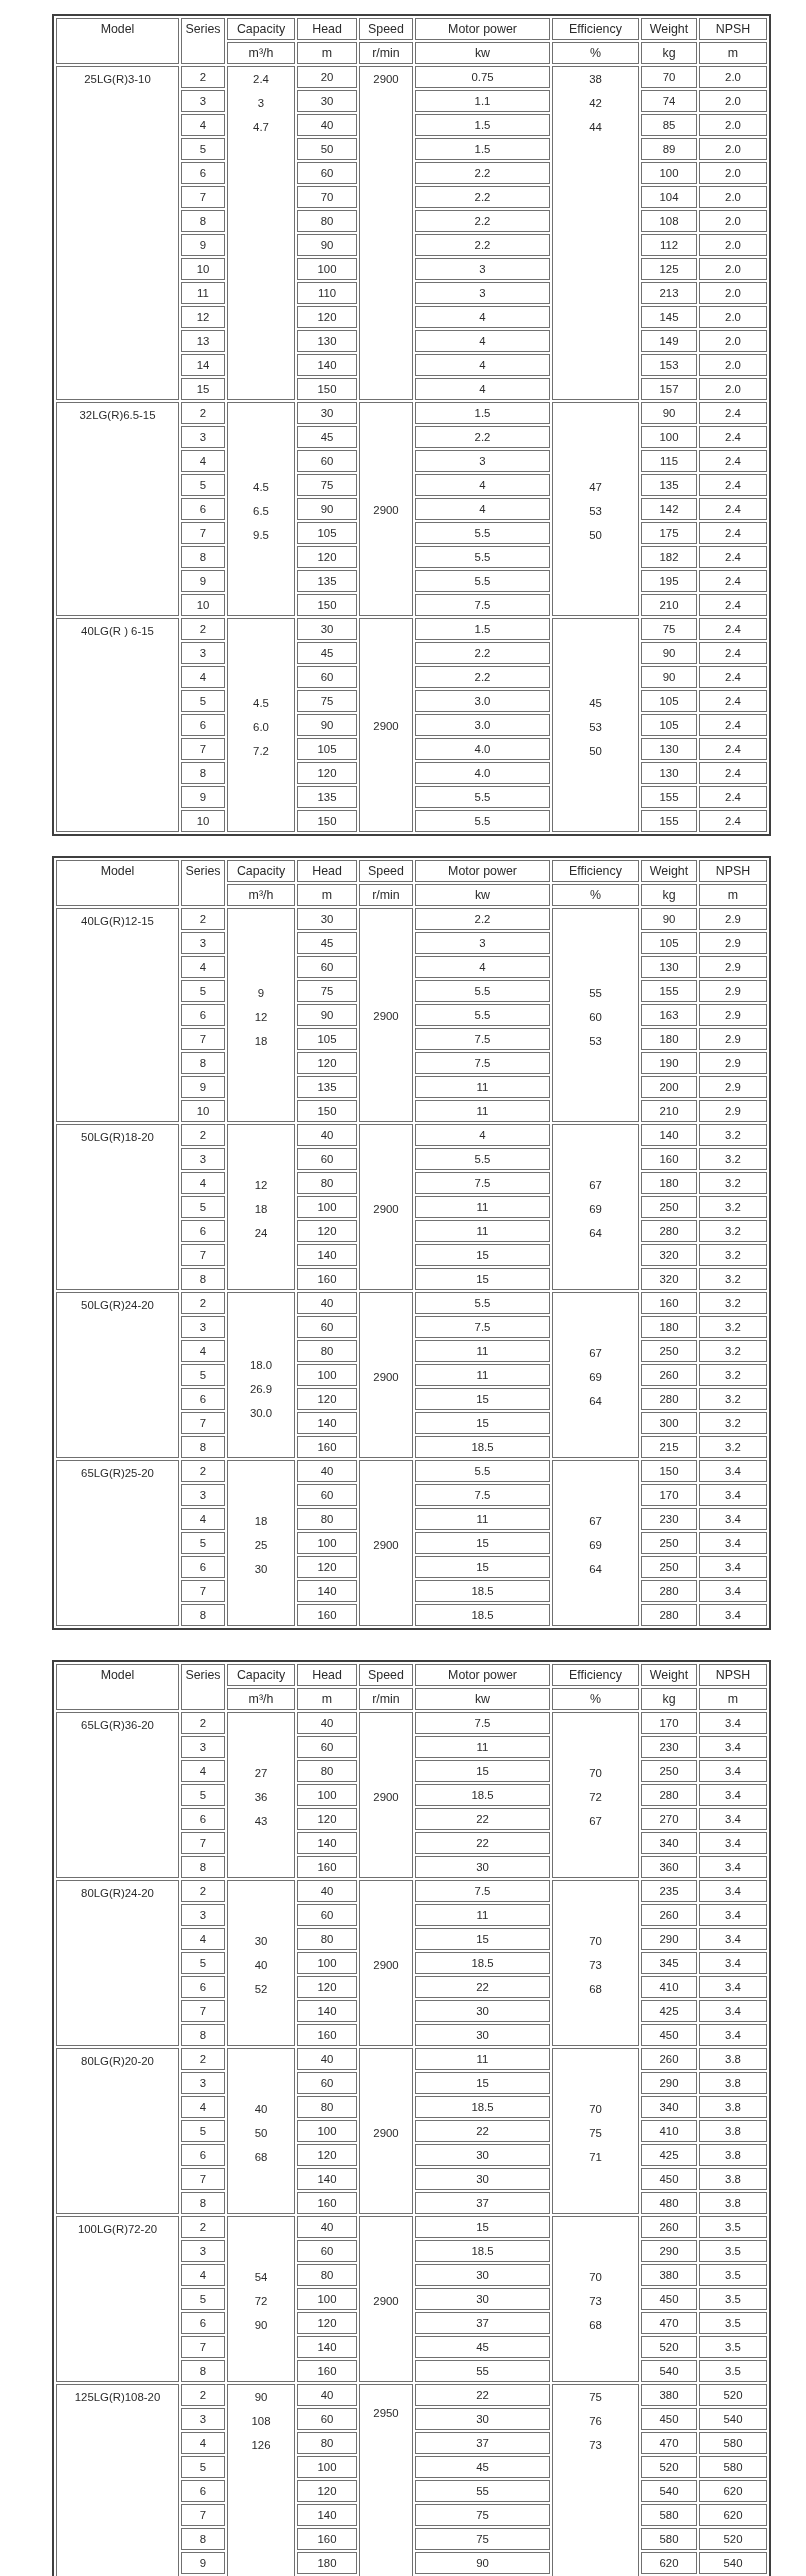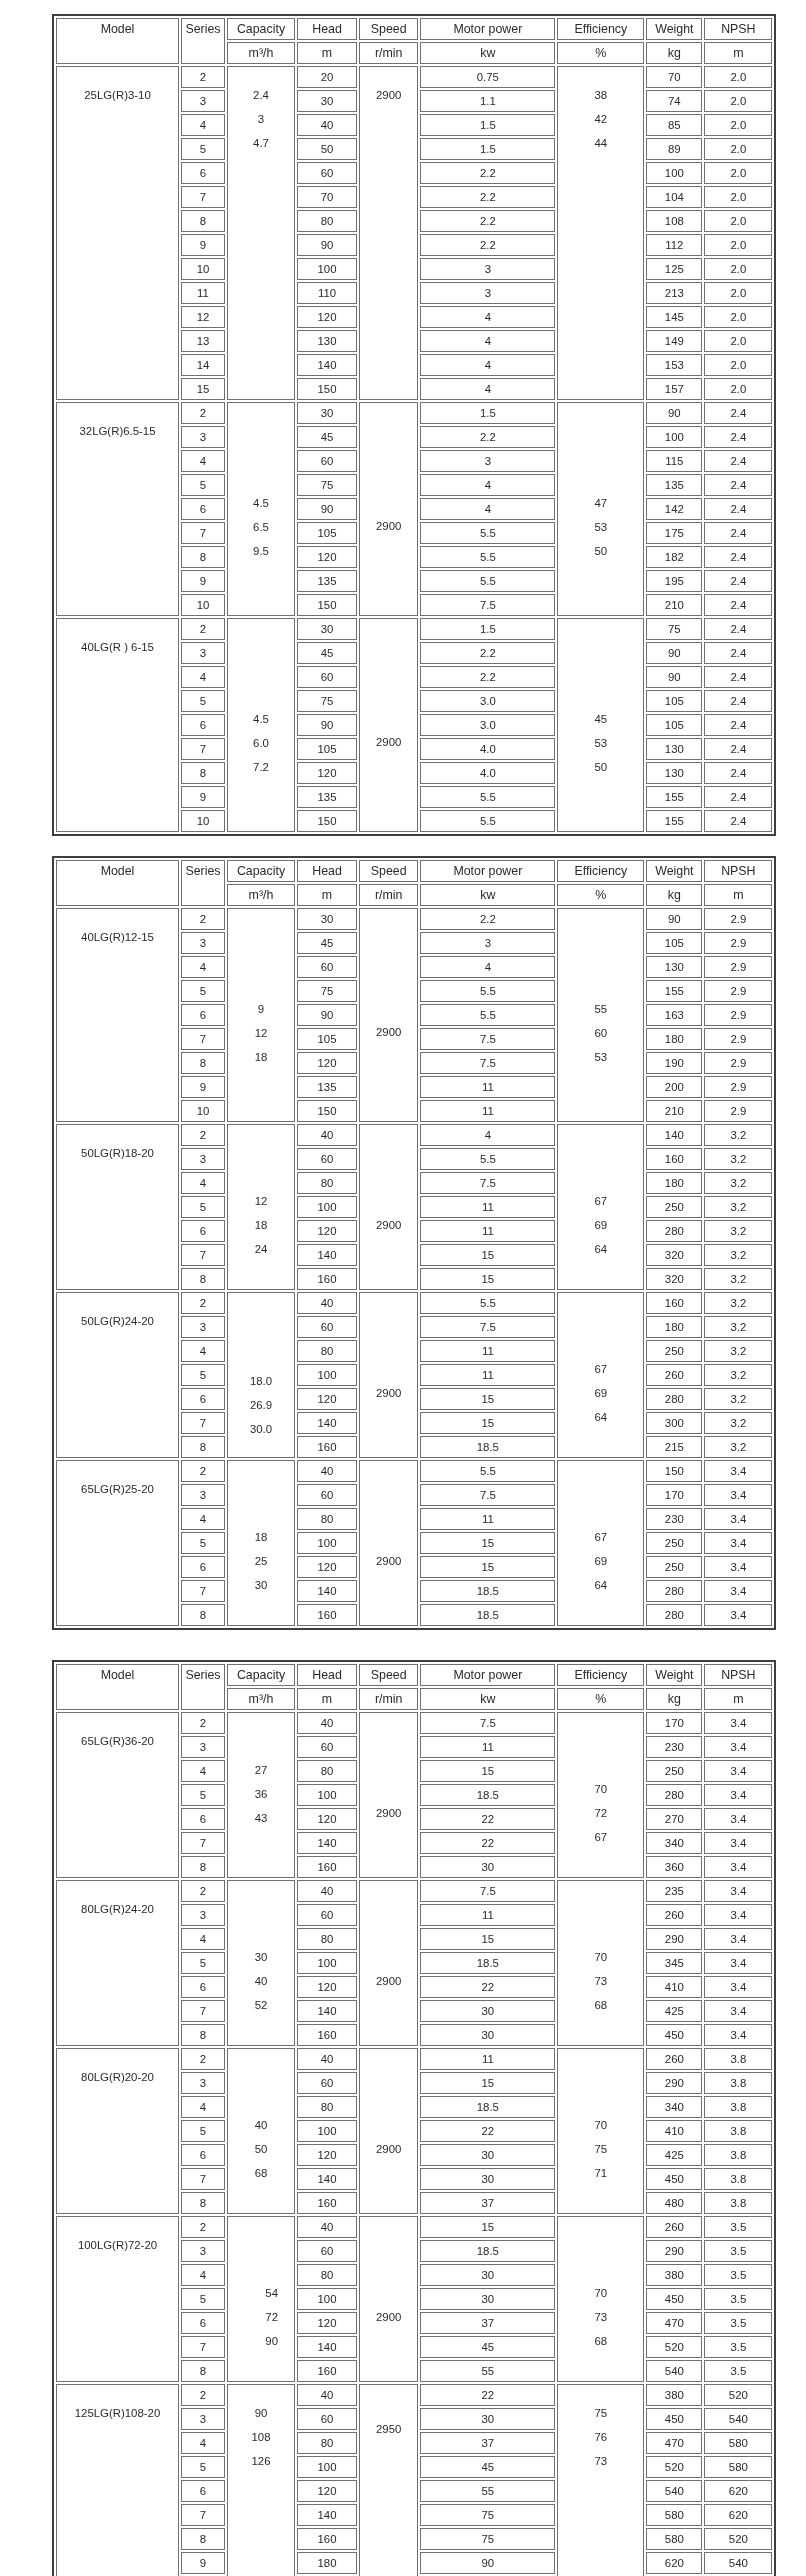--- a/index.html
+++ b/index.html
@@ -12,7 +12,7 @@
   .spec th,.spec td{border:1px solid #707070;text-align:center;font-weight:normal;padding:0 1px;background:#fff;overflow:hidden;white-space:nowrap;}
   .spec th{height:20px;line-height:20px;font-size:12.4px;}
   .spec td{height:20px;line-height:20px;font-size:11.4px;}
-  .spec td.merged{vertical-align:top;padding:16px;}
+  .spec td.merged{vertical-align:top;padding:0;}
   .slotwrap{display:block;}
   .slot{height:24px;line-height:24px;display:block;}
   .hspan{vertical-align:top;}

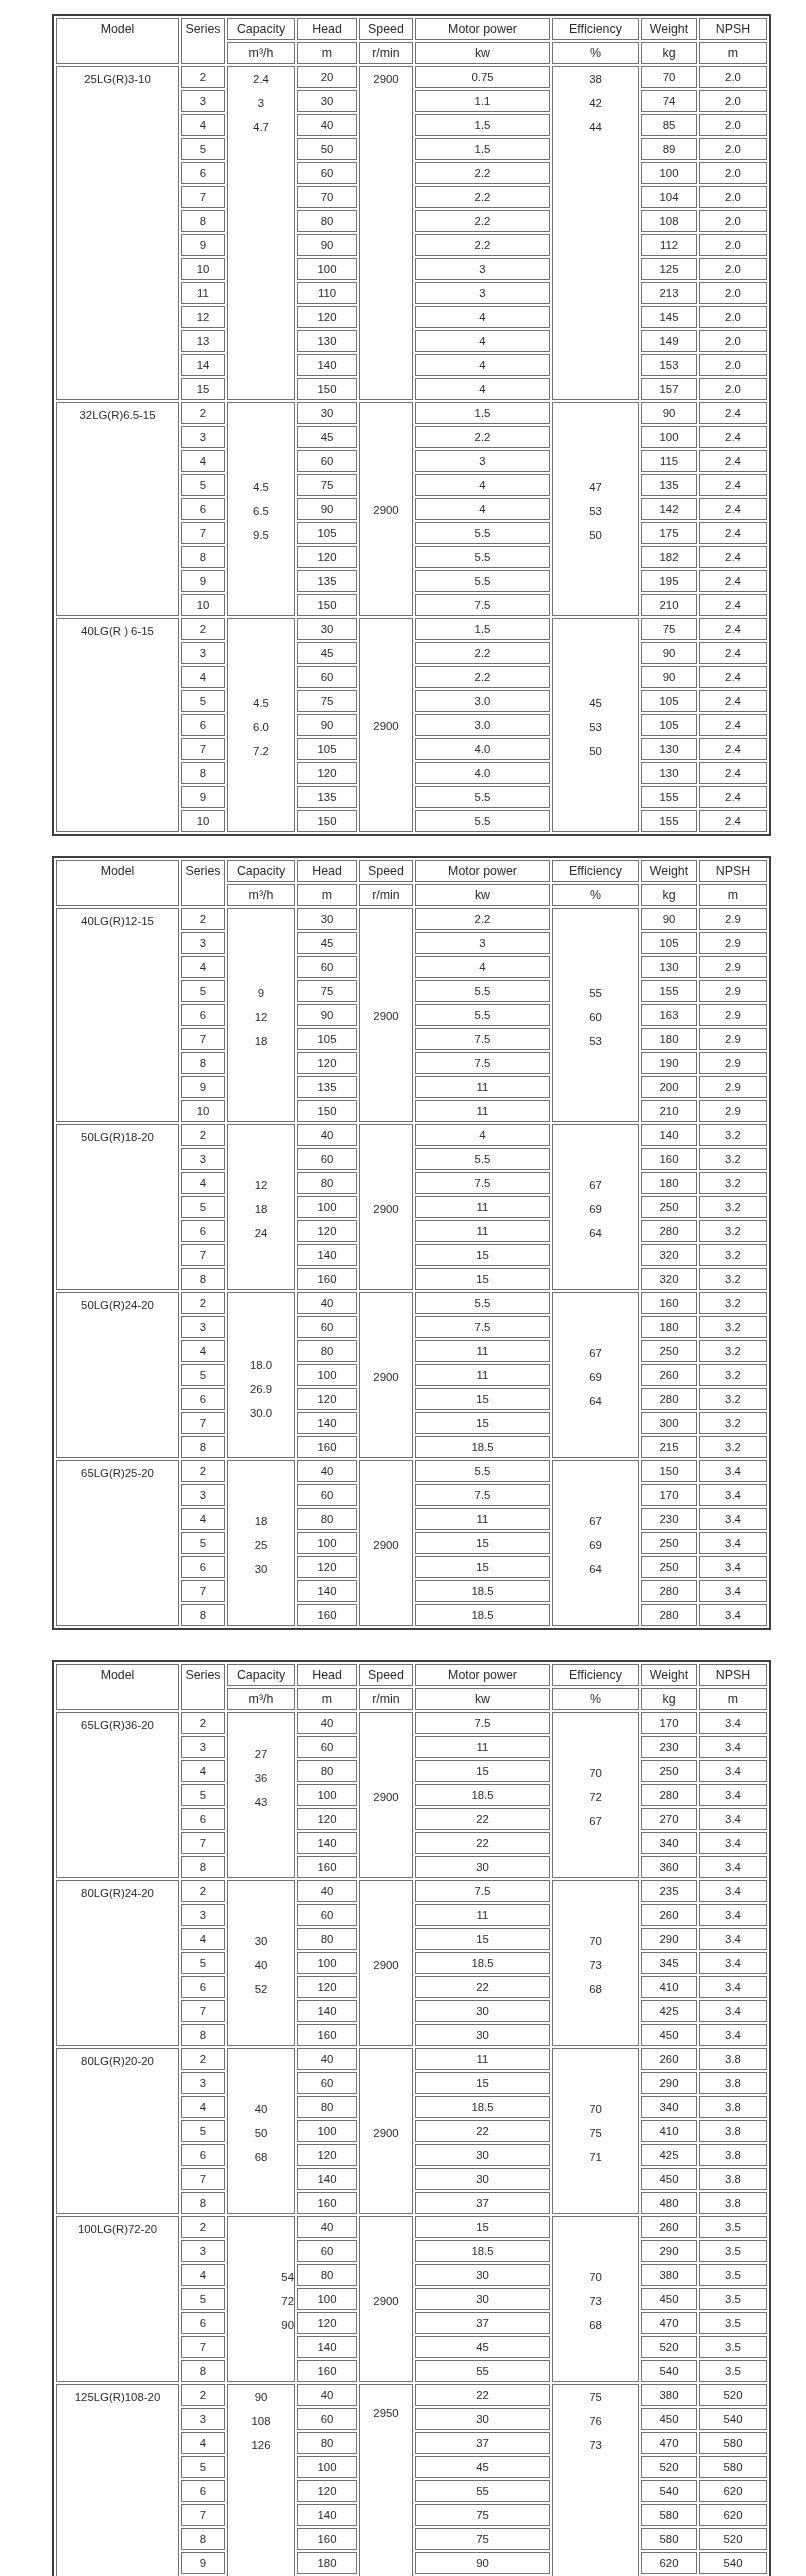--- a/index.html
+++ b/index.html
@@ -720,7 +720,7 @@
           </td>
           <td>2</td>
           <td rowspan="7" class="merged">
-            <div class="slotwrap" style="margin-top: 29px;">
+            <div class="slotwrap" style="margin-top: 48px;">
               <div class="slot">27</div>
               <div class="slot">36</div>
               <div class="slot">43</div>

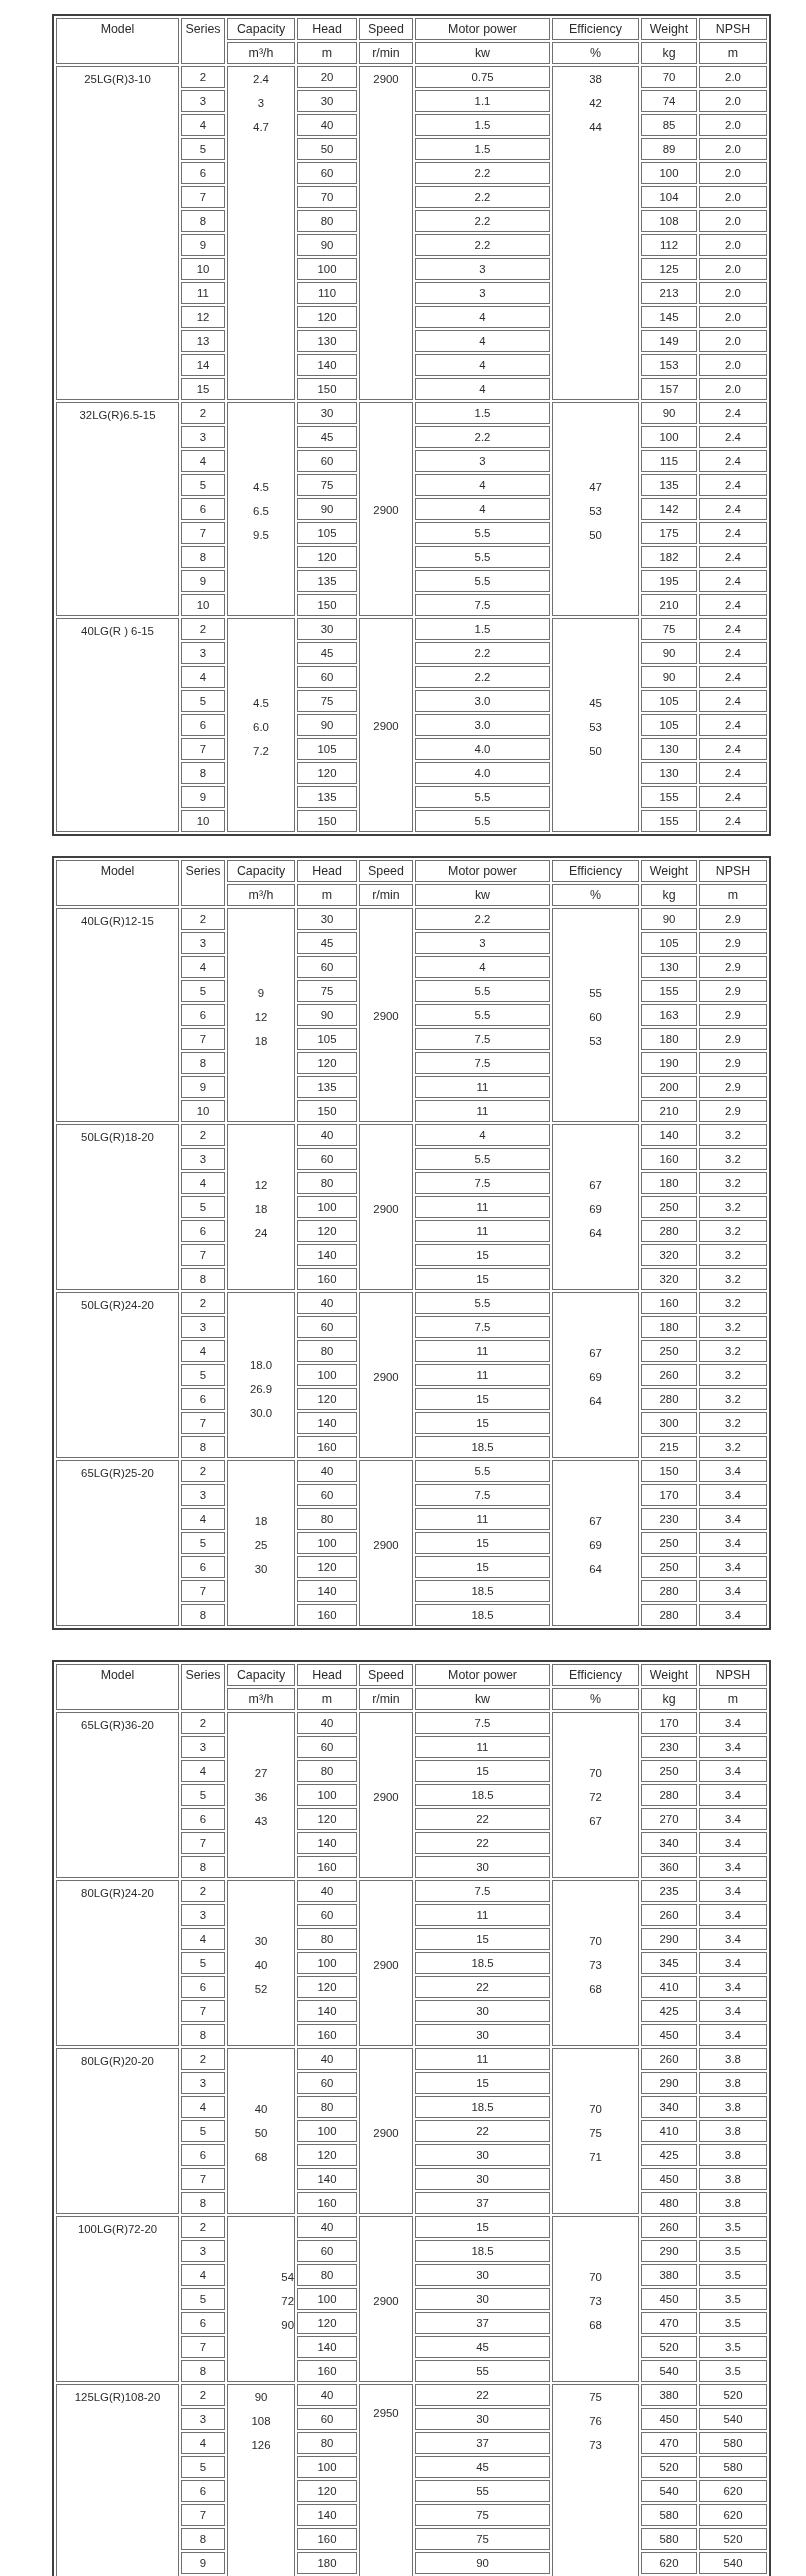--- a/index.html
+++ b/index.html
@@ -933,7 +933,7 @@
           </td>
           <td>2</td>
           <td rowspan="7" class="merged">
-            <div class="slotwrap" style="margin-top: 48px; text-align: right;">
+            <div class="slotwrap" style="margin-top: 48px;">
               <div class="slot">54</div>
               <div class="slot">72</div>
               <div class="slot">90</div>

